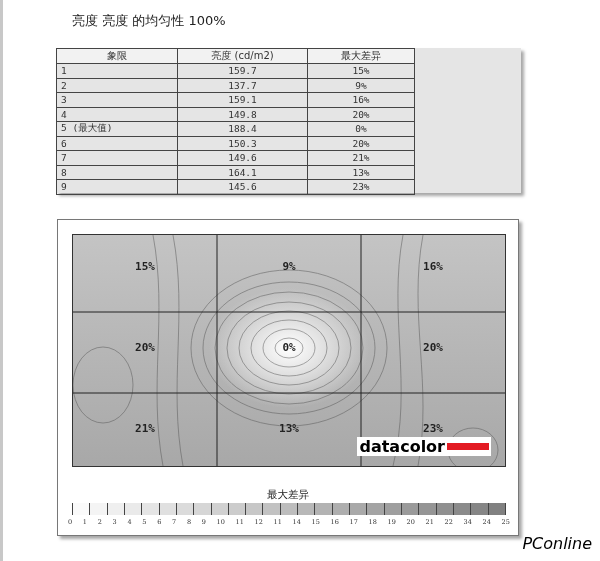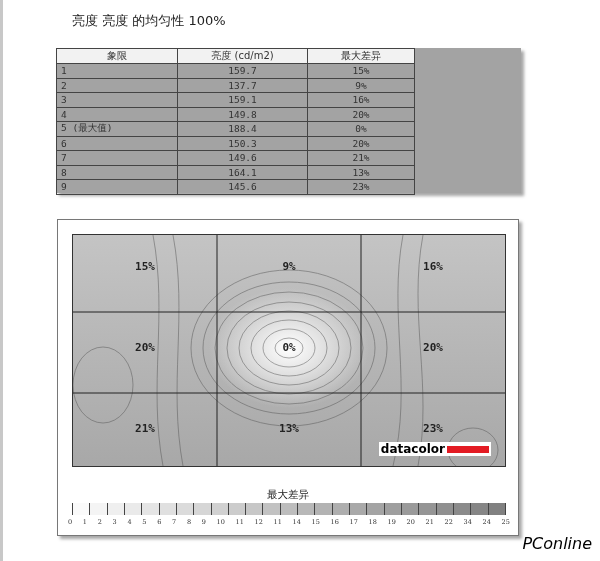--- a/index.html
+++ b/index.html
@@ -6,7 +6,7 @@
   body{width:600px;height:561px;background:#fff;position:relative;overflow:hidden;font-family:"DejaVu Sans",sans-serif;}
   .leftbar{position:absolute;left:0;top:0;width:3px;height:561px;background:#c8c8c8;}
   .title{position:absolute;left:72px;top:12px;font-size:13px;color:#222;}
-  .tbl-wrap{position:absolute;left:56px;top:48px;width:465px;height:145px;background:#a3a3a3;box-shadow:3px 3px 3px rgba(0,0,0,0.35);}
+  .tbl-wrap{position:absolute;left:56px;top:48px;width:465px;height:145px;background:#e5e5e5;box-shadow:3px 3px 3px rgba(0,0,0,0.35);}
   table{border-collapse:collapse;font-family:"DejaVu Sans Mono",monospace;font-size:9.5px;color:#333;}
   td,th{border:1px solid #444;height:13.5px;padding:0 4px;}
   th{background:#f2f2f2;font-weight:normal;text-align:center;font-family:"DejaVu Sans",sans-serif;font-size:10px;}

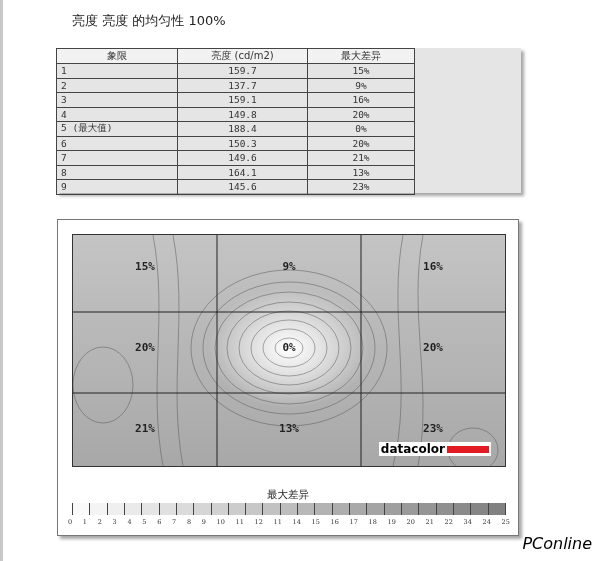--- a/index.html
+++ b/index.html
@@ -17,7 +17,7 @@
   .map svg{position:absolute;left:0;top:0;}
   .cell-label{position:absolute;font-family:"DejaVu Sans Mono",monospace;font-weight:bold;font-size:11px;color:#222;transform:translate(-50%,-50%);}
   .logo{position:absolute;right:14px;bottom:10px;display:flex;align-items:center;background:#fff;padding:0 2px;}
-  .logo span{font-size:12px;font-weight:bold;color:#000;}
+  .logo span{font-size:16px;font-weight:bold;color:#000;}
   .logo i{display:block;width:42px;height:7px;background:#e31b23;margin-left:2px;}
   .legend-title{position:absolute;left:0;width:460px;top:268px;text-align:center;font-size:10.5px;color:#222;}
   .scale{position:absolute;left:14px;top:283px;width:434px;height:12px;display:flex;}

